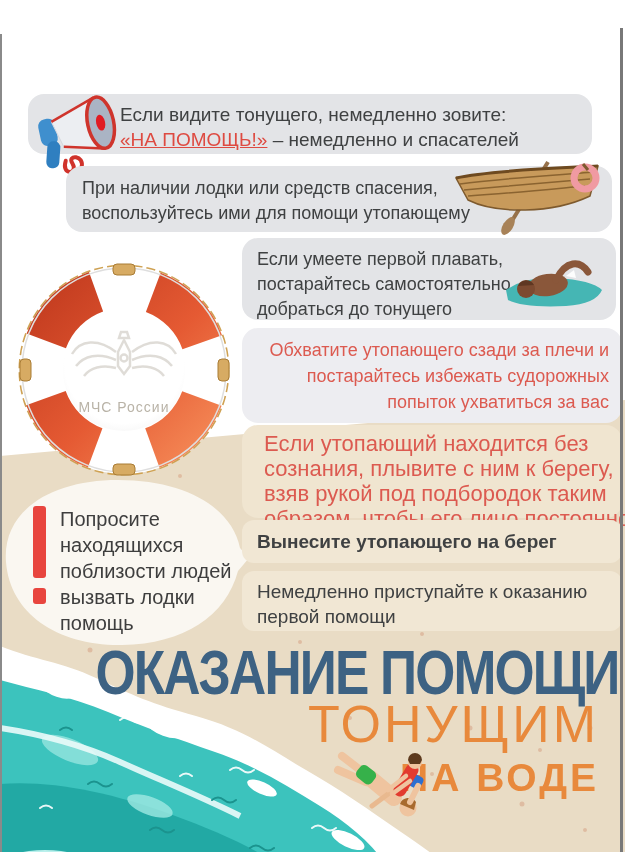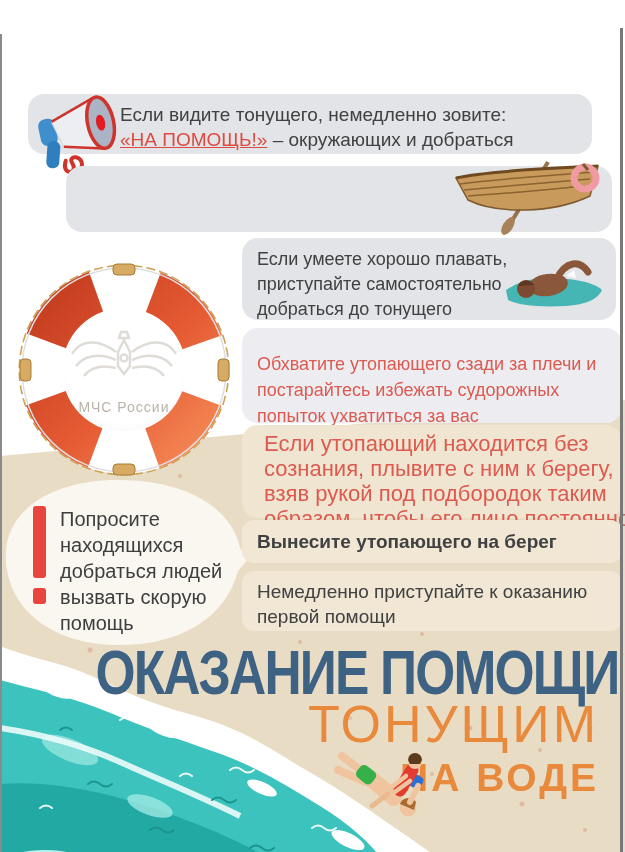--- a/index.html
+++ b/index.html
@@ -67,7 +67,7 @@
   <div class="bubble gray" style="left:28px;top:66px;width:564px;height:60px"></div>
   <div class="step-text" style="left:120px;top:74px;width:450px;font-size:19px;">
     <div>Если видите тонущего, немедленно зовите:</div>
-    <div><span style="color:#de4a41;text-decoration:underline;">«НА ПОМОЩЬ!»</span><span> – окружающих и добраться</span></div>
+    <div><span style="color:#de4a41;text-decoration:underline;">«НА ПОМОЩЬ!»</span><span> – немедленно и спасателей</span></div>
   </div>
 
   <svg class="abs" style="left:24px;top:58px;width:104px;height:96px" viewBox="0 0 104 96">

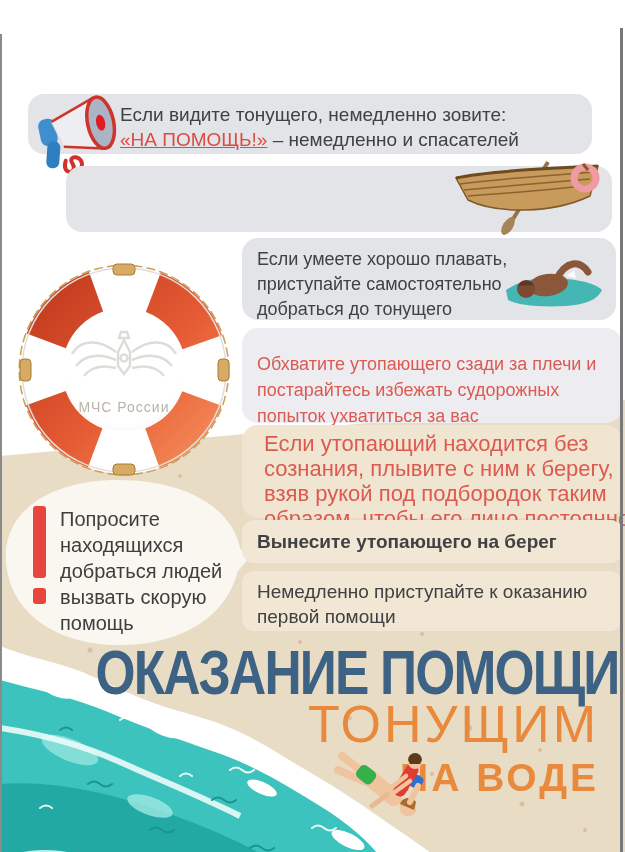--- a/index.html
+++ b/index.html
@@ -84,6 +84,7 @@
   </svg>
 
   <div class="bubble gray" style="left:66px;top:138px;width:546px;height:66px"></div>
+  <div class="step-text" style="left:82px;top:148px;width:390px;">При наличии лодки или средств спасения, воспользуйтесь ими для помощи утопающему</div>
   <svg class="abs" style="left:452px;top:132px;width:152px;height:76px" viewBox="0 0 152 76">
     <line x1="96" y1="2" x2="58" y2="64" stroke="#96714a" stroke-width="4"></line>
     <ellipse cx="56" cy="66" rx="5" ry="10" fill="#a88258" transform="rotate(32 56 66)"></ellipse>

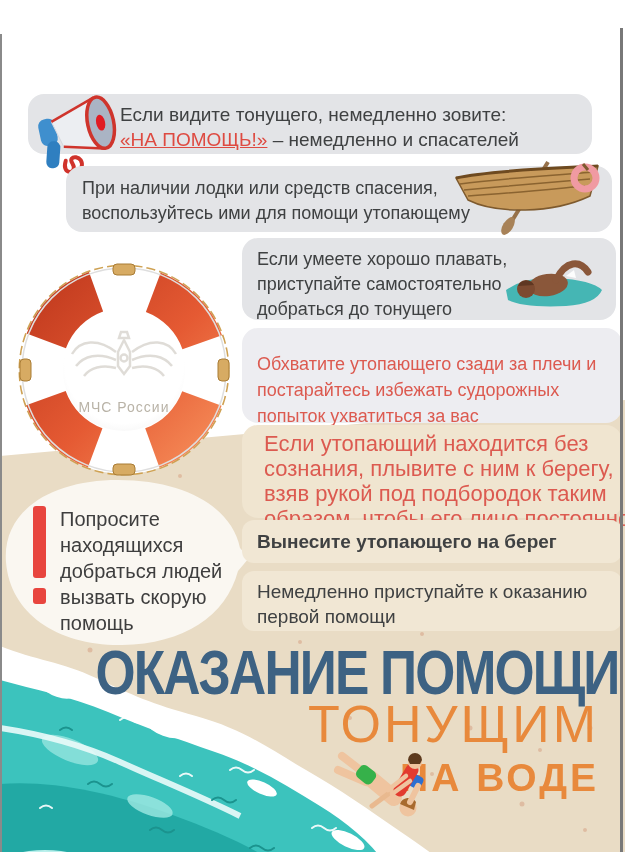--- a/index.html
+++ b/index.html
@@ -98,7 +98,7 @@
   </svg>
 
   <div class="bubble gray" style="left:242px;top:210px;width:374px;height:82px"></div>
-  <div class="step-text" style="left:257px;top:219px;width:272px;">Если умеете хорошо плавать, приступайте самостоятельно добраться до тонущего</div>
+  <div class="step-text" style="left:257px;top:219px;width:272px;">Если умеете первой плавать, постарайтесь самостоятельно добраться до тонущего</div>
   <svg class="abs" style="left:496px;top:220px;width:114px;height:64px" viewBox="0 0 114 64">
     <path d="M10,42 Q30,28 60,30 Q96,32 106,42 Q100,56 70,58 Q28,60 12,52 Z" fill="#45b6b4"></path>
     <ellipse cx="52" cy="37" rx="20" ry="11" fill="#8a573a" transform="rotate(-8 52 37)"></ellipse>

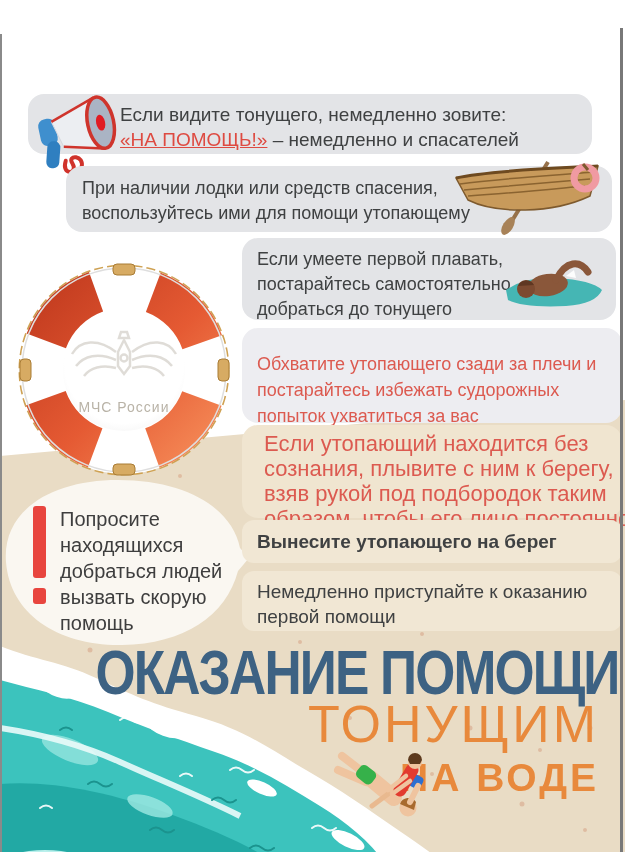--- a/index.html
+++ b/index.html
@@ -109,7 +109,7 @@
   </svg>
 
   <div class="bubble light" style="left:242px;top:300px;width:380px;height:95px"></div>
-  <div class="step-text warn-text" style="left:257px;top:323px;width:352px;line-height:26px;">Обхватите утопающего сзади за плечи и постарайтесь избежать судорожных попыток ухватиться за вас</div>
+  <div class="step-text warn-text" style="left:257px;top:309px;width:352px;line-height:26px;text-align:right;">Обхватите утопающего сзади за плечи и постарайтесь избежать судорожных попыток ухватиться за вас</div>
 
   <div class="bubble" style="left:242px;top:397px;width:380px;height:93px;background:#f0e5d0;"></div>
   <div class="step-text warn-text" style="left:264px;top:403px;width:368px;font-size:22px;line-height:25px;">Если утопающий находится без сознания, плывите с ним к берегу, взяв рукой под подбородок таким образом, чтобы его лицо постоянно находилось над водой</div>

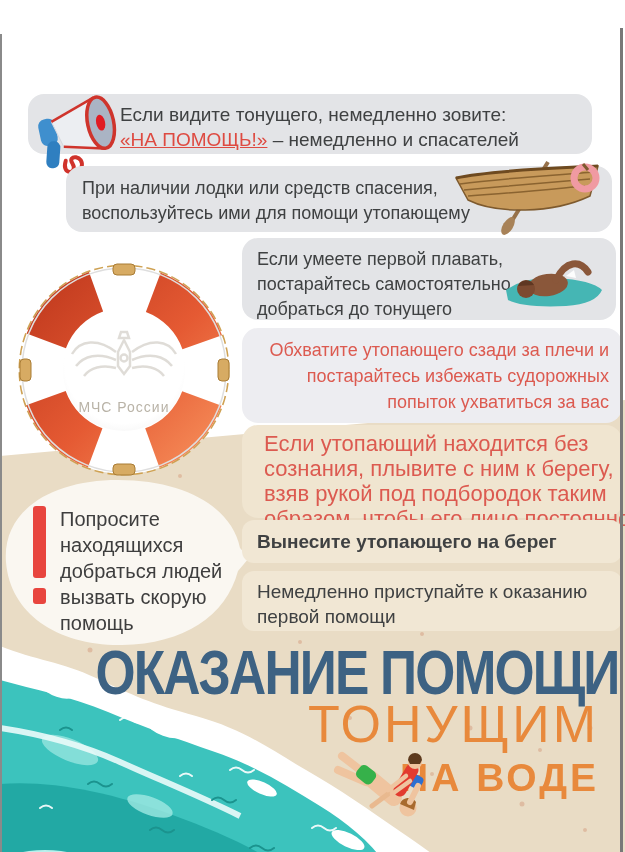--- a/index.html
+++ b/index.html
@@ -121,7 +121,7 @@
     <div class="excl-bar" style="left:33px;top:478px;"></div>
     <div class="excl-dot" style="left:33px;top:560px;"></div>
   </div>
-  <div class="step-text" style="left:60px;top:478px;width:180px;font-size:20px;line-height:26px;color:#3e3e3e;">Попросите находящихся добраться людей вызвать скорую помощь</div>
+  <div class="step-text" style="left:60px;top:478px;width:180px;font-size:20px;line-height:26px;color:#3e3e3e;">Попросите находящихся поблизости людей вызвать лодки помощь</div>
 
   <div class="bubble beige" style="left:242px;top:492px;width:380px;height:43px;border-radius:12px;"></div>
   <div class="step-text" style="left:257px;top:501px;width:350px;font-size:19px;font-weight:bold;">Вынесите утопающего на берег</div>

